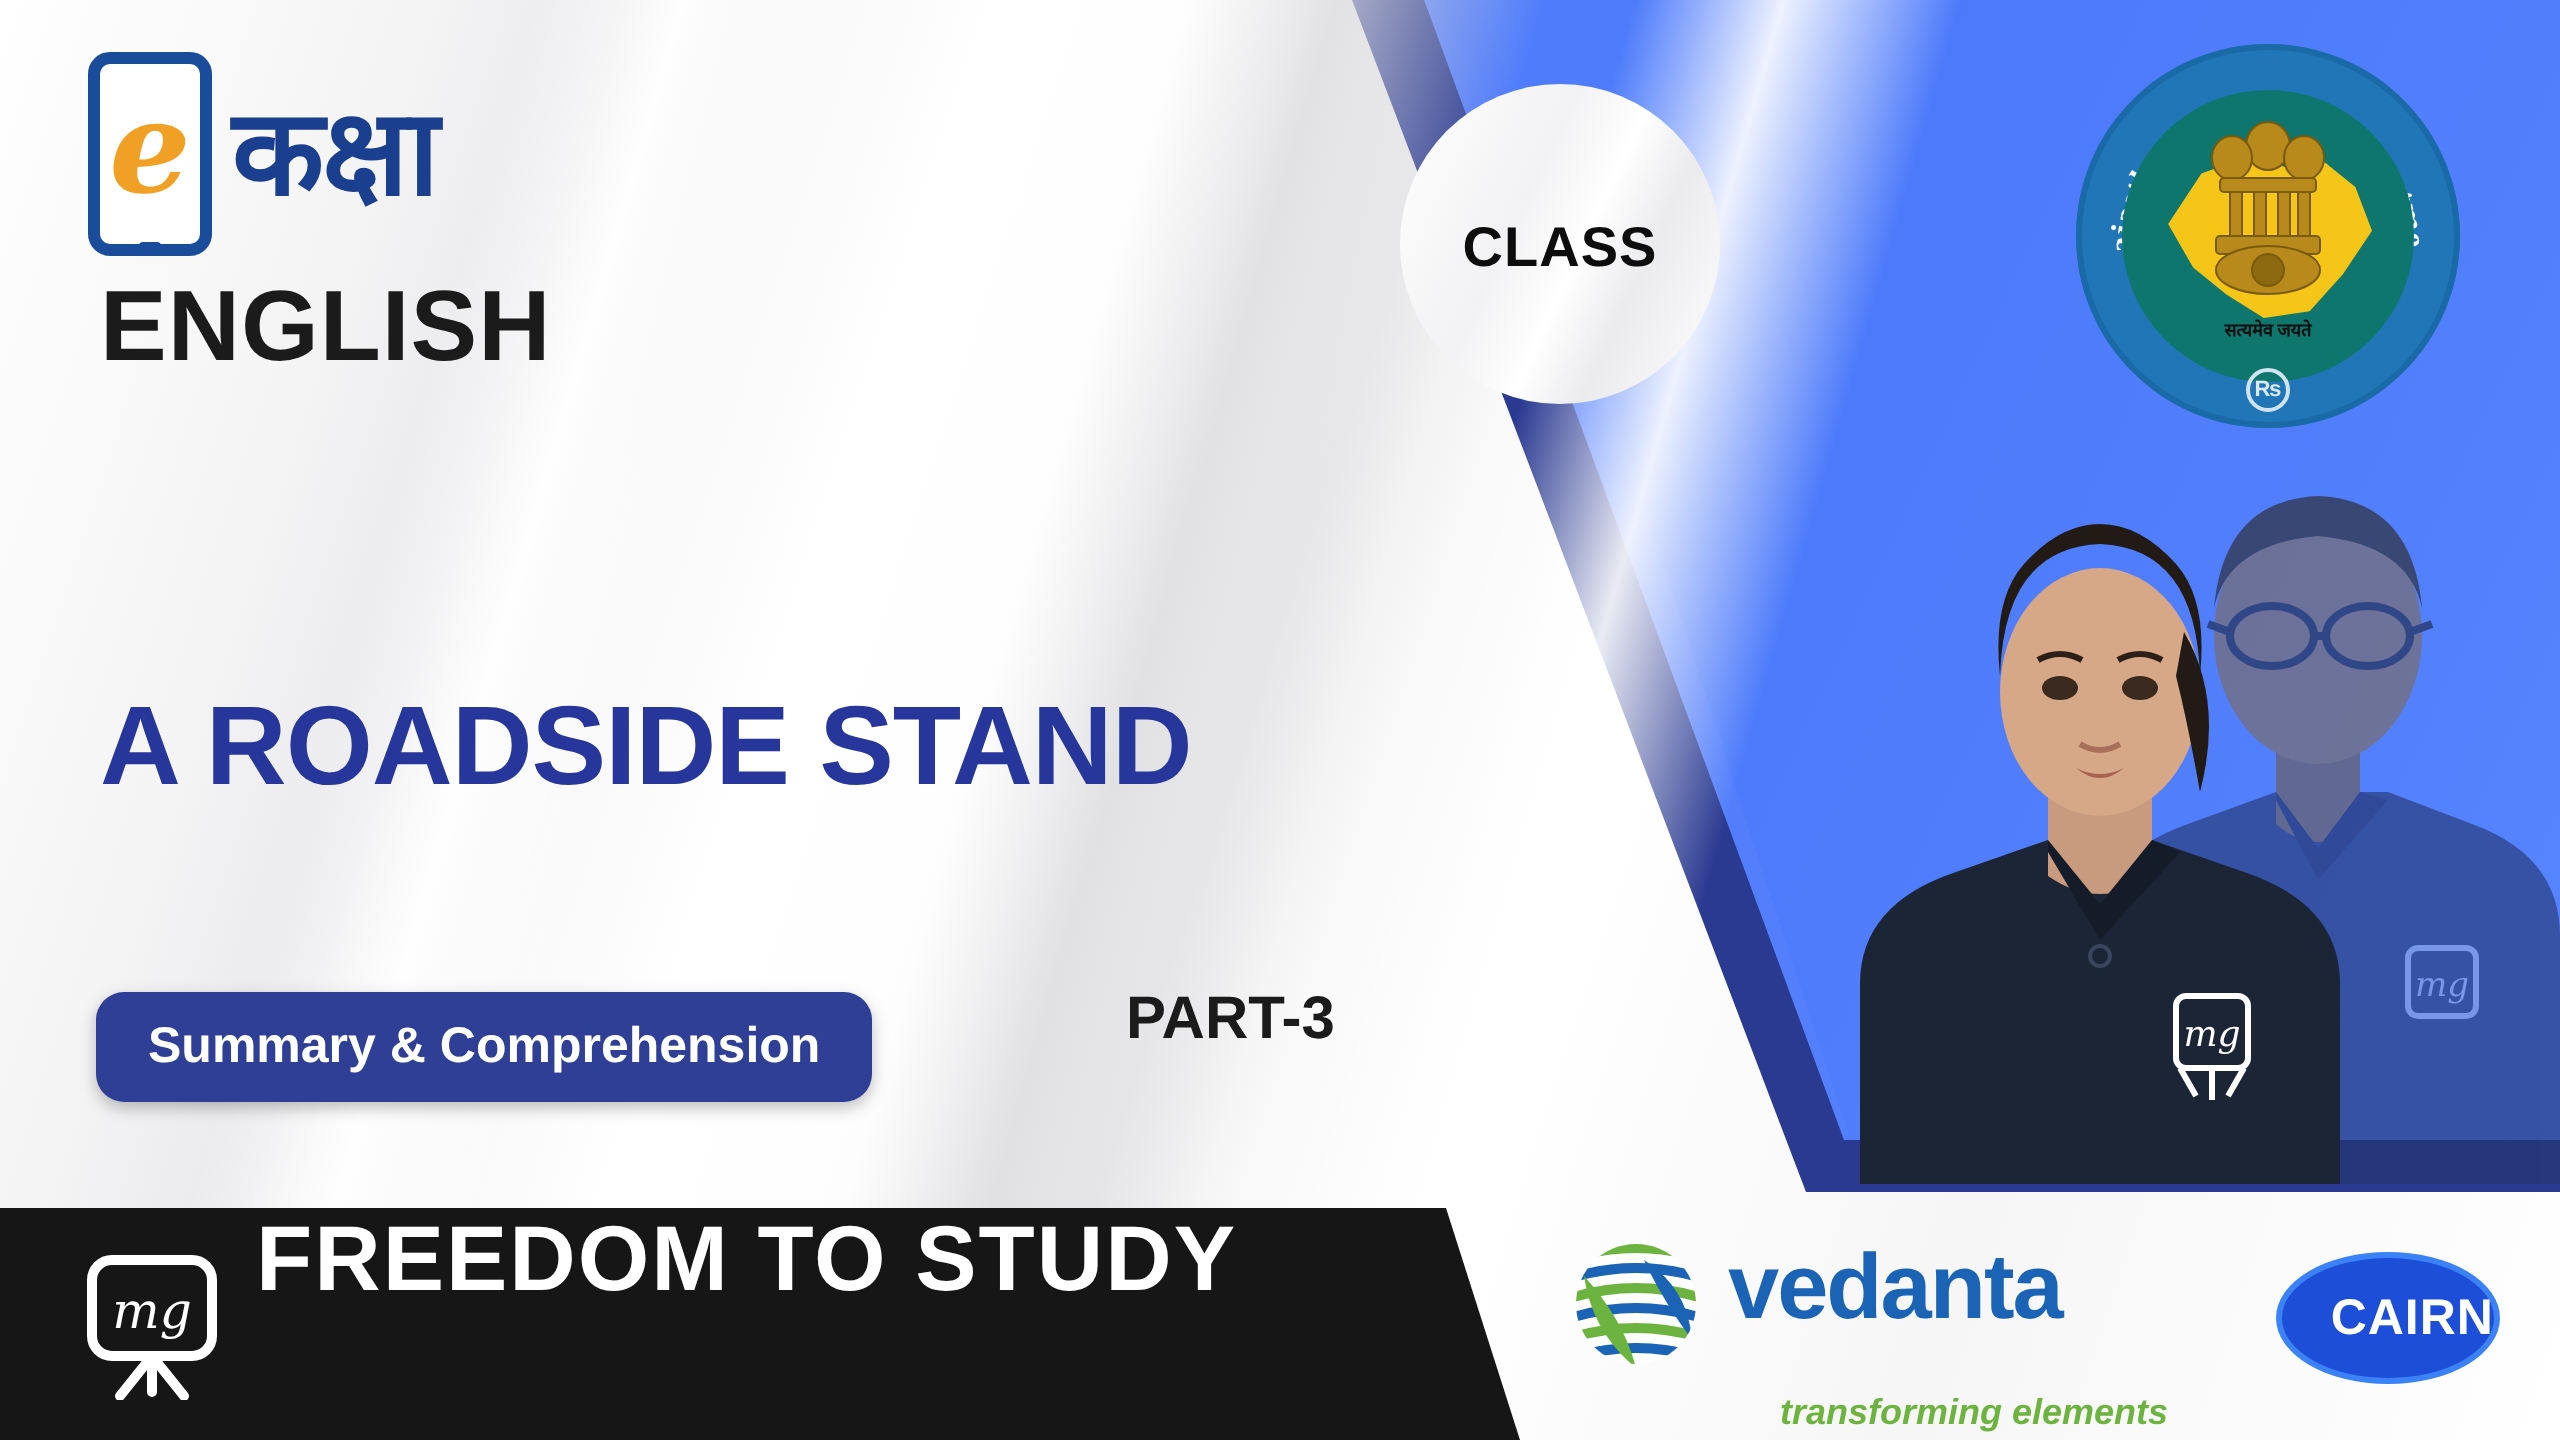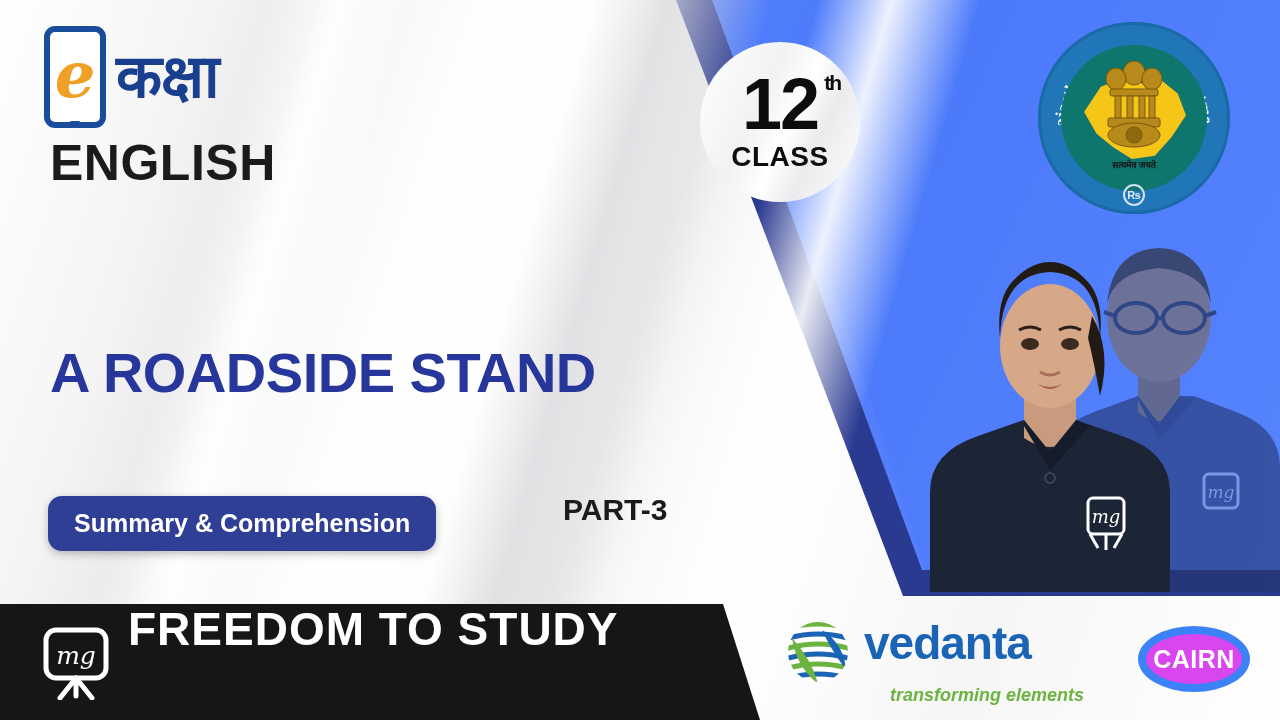--- a/index.html
+++ b/index.html
@@ -198,9 +198,6 @@
   <div class="part">PART-3</div>
 
   <div class="class-circle">
-    <div class="class-num">
-      <span>12</span><span class="class-sup">th</span>
-    </div>
     <div class="class-word">CLASS</div>
   </div>
 

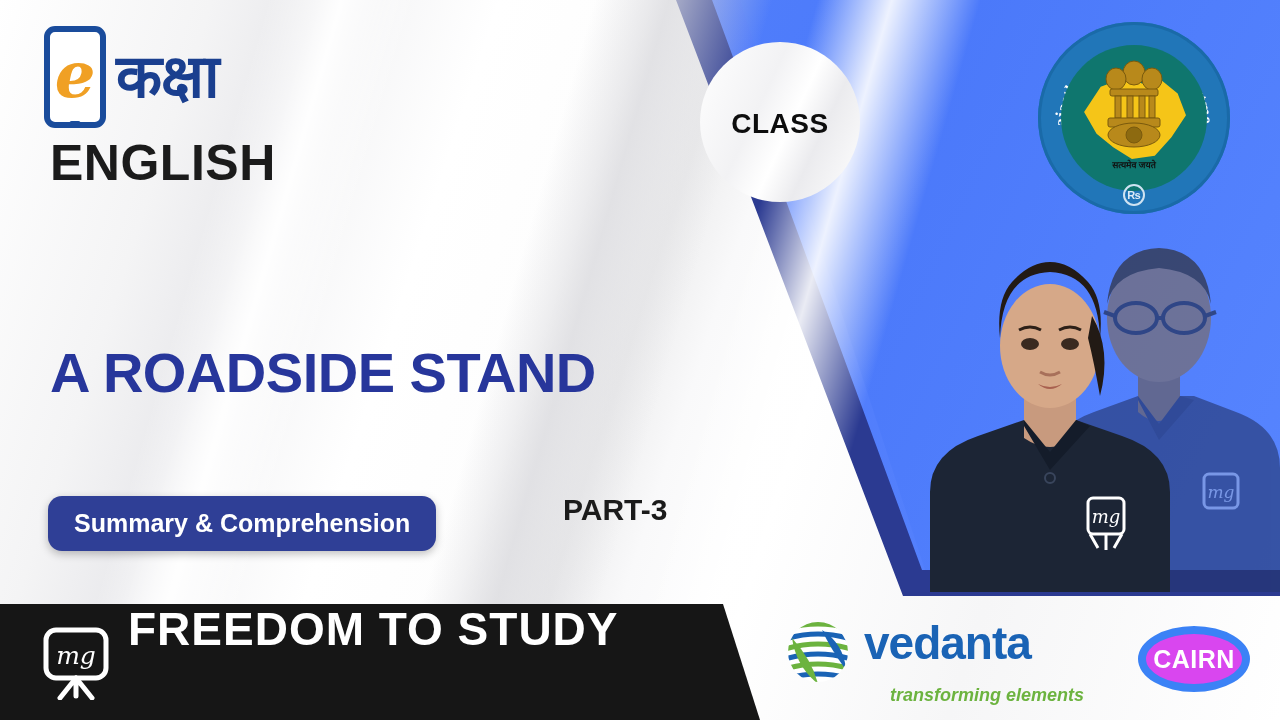--- a/index.html
+++ b/index.html
@@ -160,7 +160,7 @@
     font-size:46px; font-weight:700; color:#ffffff; letter-spacing:1px;
   }
   .vedanta { position:absolute; left:786px; top:620px; display:flex; align-items:flex-start; gap:14px; }
-  .vedanta-text { display:flex; flex-direction:column; line-height:1; }
+  .vedanta-text { display:flex; flex-direction:column; line-height:1;gap:11px; }
   .vedanta-word { font-size:46px; font-weight:700; color:#1a63b5; letter-spacing:-1px; }
   .vedanta-tag { font-size:18px; font-weight:700; color:#6cb33f; font-style:italic; margin-top:20px; margin-left:26px; }
   .cairn {

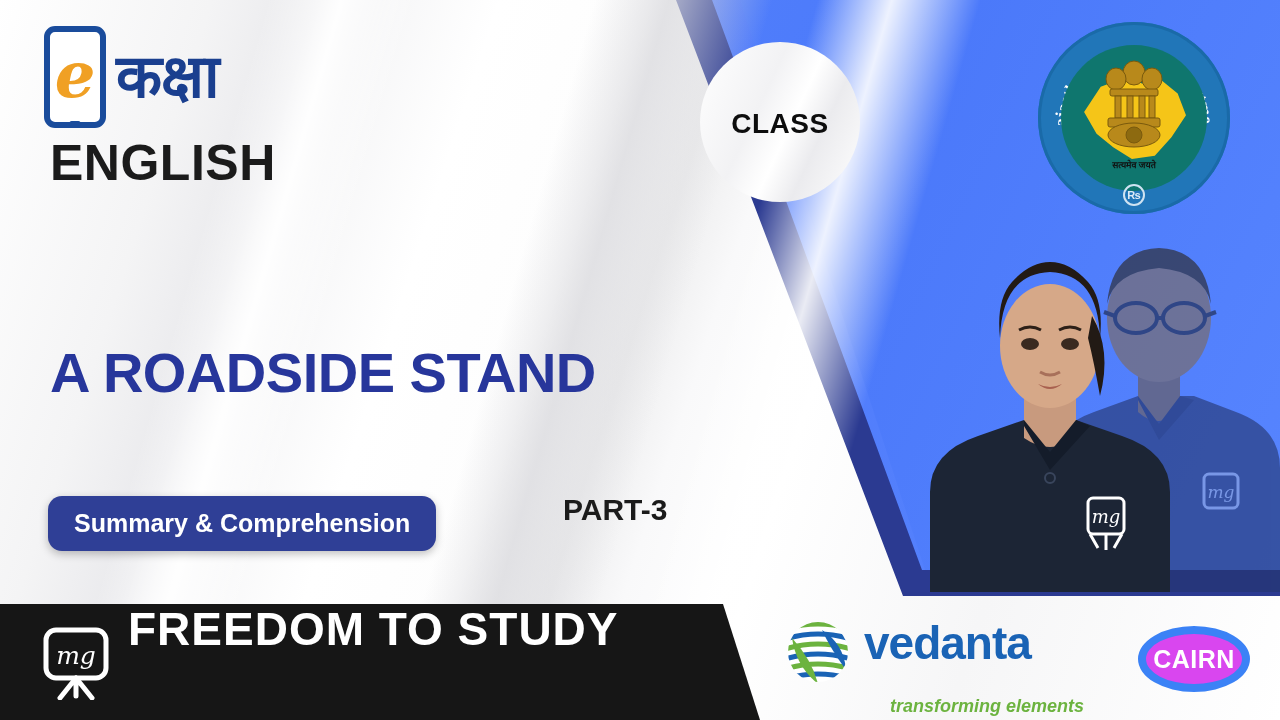--- a/index.html
+++ b/index.html
@@ -165,8 +165,8 @@
   .vedanta-tag { font-size:18px; font-weight:700; color:#6cb33f; font-style:italic; margin-top:20px; margin-left:26px; }
   .cairn {
     position:absolute; left:1138px; top:626px; width:112px; height:66px;
-    border-radius:50%; background:#d946ef; border:8px solid #3b82f6;
-    display:flex; align-items:center; justify-content:center;
+    border-radius:50%; background:#1d4ed8; border:3px solid #3b82f6;
+    display:flex; align-items:center; justify-content:flex-end;
   }
   .cairn-text { color:#ffffff; font-size:25px; font-weight:700; letter-spacing:.5px; }
 </style>

